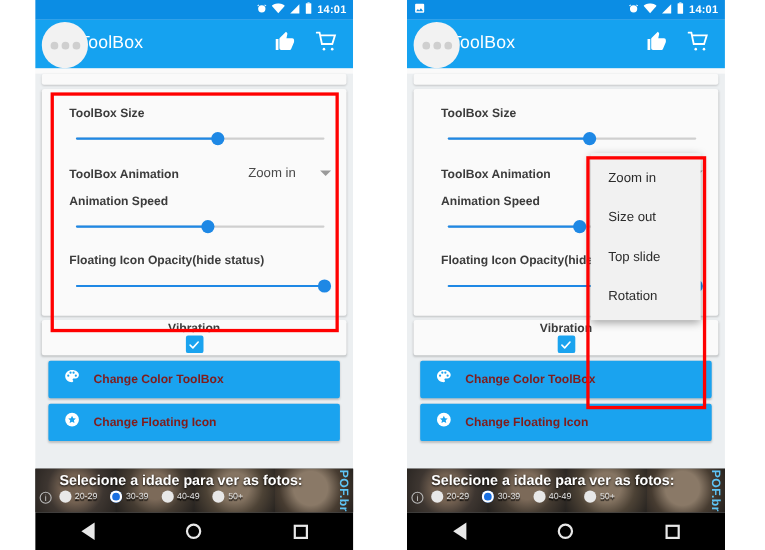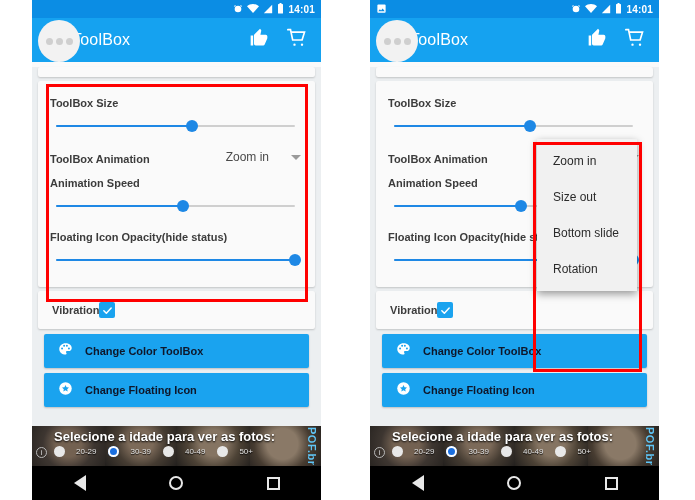--- a/index.html
+++ b/index.html
@@ -50,7 +50,7 @@
     box-shadow: 0 1px 2px rgba(0,0,0,.18);
   }
   .card.stub { height: 10px; margin-top: 5px; }
-  .card.main { padding: 10px 14px 14px 12px; }
+  .card.main { padding: 10px 14px 14px 25px; }
 
   .row-label { font-size: 11px; color: #3c3c3c; font-weight: bold; padding: 6px 0 2px 0; }
   .row-split { display: flex; align-items: center; justify-content: space-between; padding: 8px 0 4px 0; }

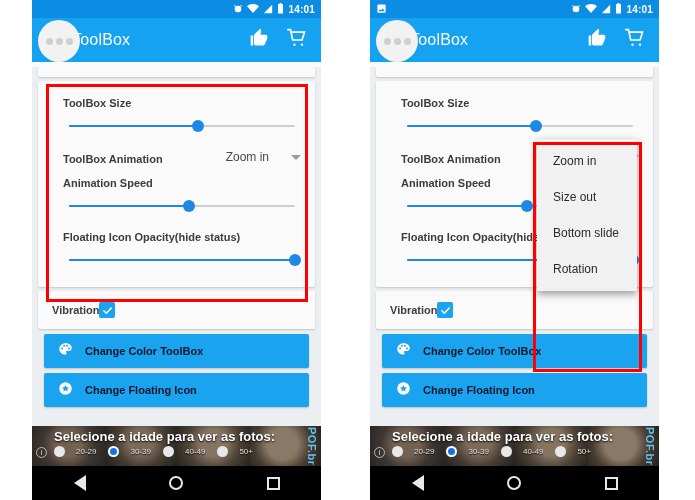--- a/index.html
+++ b/index.html
@@ -412,6 +412,7 @@
       <div class="menu" style="left:167px;top:72px;width:100px;">
         <div class="menu-item">Zoom in</div>
         <div class="menu-item">Size out</div>
+        <div class="menu-item">Top slide</div>
         <div class="menu-item">Bottom slide</div>
         <div class="menu-item">Rotation</div>
       </div>

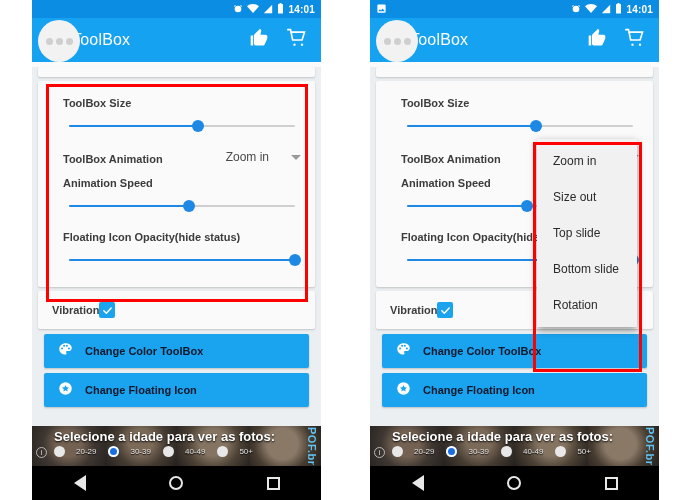--- a/index.html
+++ b/index.html
@@ -413,7 +413,6 @@
         <div class="menu-item">Zoom in</div>
         <div class="menu-item">Size out</div>
         <div class="menu-item">Top slide</div>
-        <div class="menu-item">Bottom slide</div>
         <div class="menu-item">Rotation</div>
       </div>
     </div>

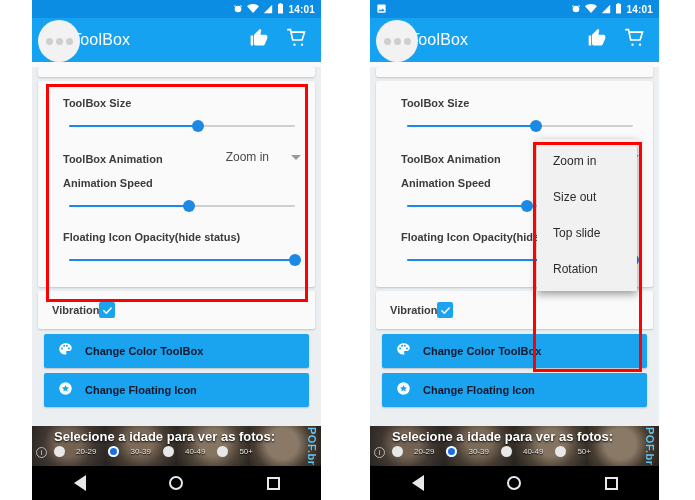--- a/index.html
+++ b/index.html
@@ -65,7 +65,7 @@
     background: #1e88e5; transform: translateX(-6px);
   }
 
-  .vib-card { display:flex; align-items:center; justify-content: flex-start; padding: 11px 14px; }
+  .vib-card { display:flex; align-items:center; justify-content: space-between; padding: 2px 14px; flex-direction: column; }
   .vib-label { font-size: 11px; color: #3c3c3c; font-weight: bold; }
   .checkbox {
     width: 16px; height: 16px; background: #1aa3ef; border-radius: 2px;

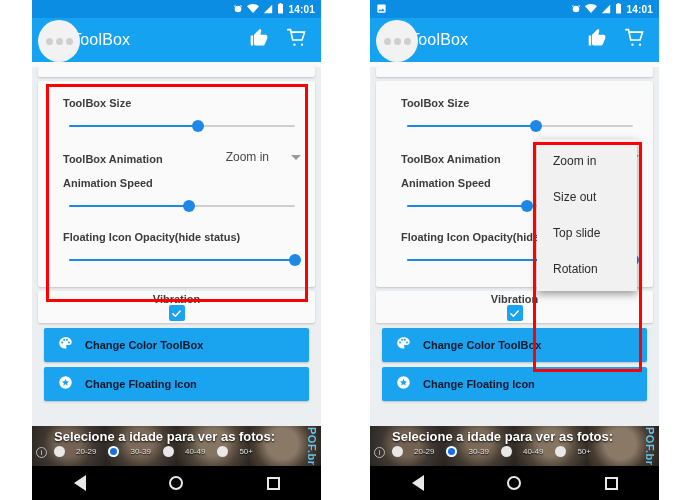--- a/index.html
+++ b/index.html
@@ -73,7 +73,7 @@
   }
 
   .btn-blue {
-    background: #1aa3ef; color: #0f172a; margin: 5px 12px; height: 34px;
+    background: #1aa3ef; color: #7f1d1d; margin: 5px 12px; height: 34px;
     border-radius: 2px; display: flex; align-items: center; gap: 12px;
     padding-left: 14px; box-shadow: 0 1px 2px rgba(0,0,0,.2);
   }

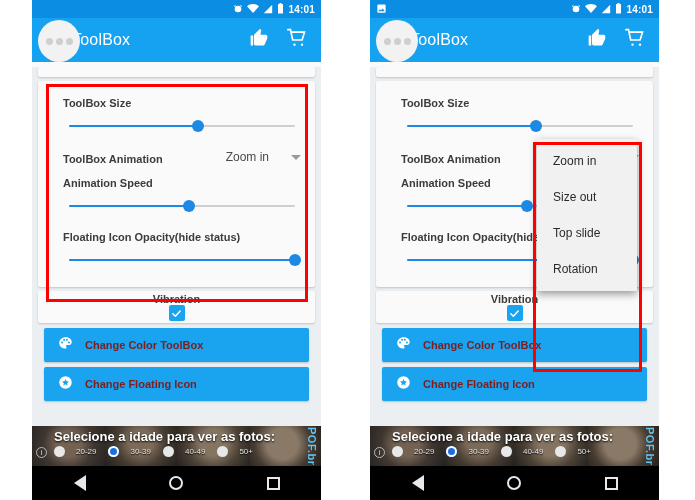--- a/index.html
+++ b/index.html
@@ -93,7 +93,7 @@
   .ad-scrim { position:absolute; inset:0; background: rgba(20,20,20,.42); }
   .ad-head { position: absolute; left: 22px; top: 3px; color: #fff; font-size: 13px; font-weight: bold; text-shadow: 0 1px 2px #000; }
   .ad-opts { position: absolute; left: 22px; top: 20px; display:flex; gap: 12px; align-items:center; }
-  .ad-opt { display:flex; align-items:center; gap: 11px; }
+  .ad-opt { display:flex; align-items:center; gap: 3px; }
   .radio { width: 11px; height: 11px; border-radius: 50%; background: #e8e8e8; display:block; }
   .radio.sel { background: #1a6fe0; box-shadow: inset 0 0 0 2px #fff; }
   .ad-opt span.lbl { color:#e2e2e2; font-size: 8px; text-shadow: 0 1px 1px #000; }

